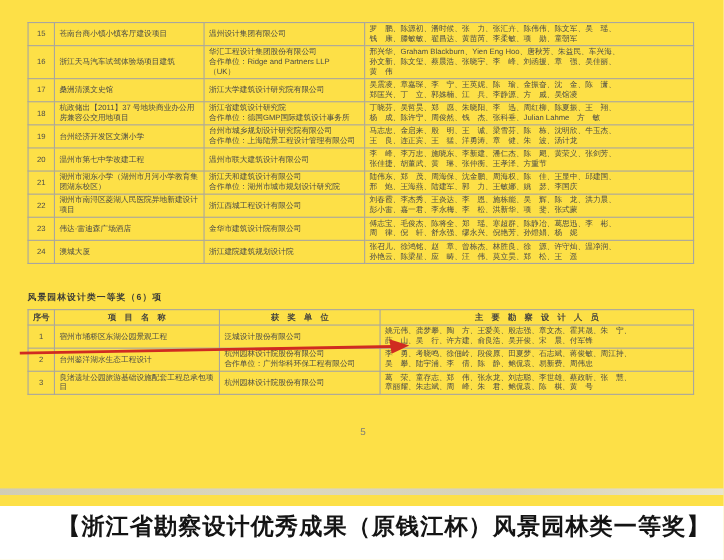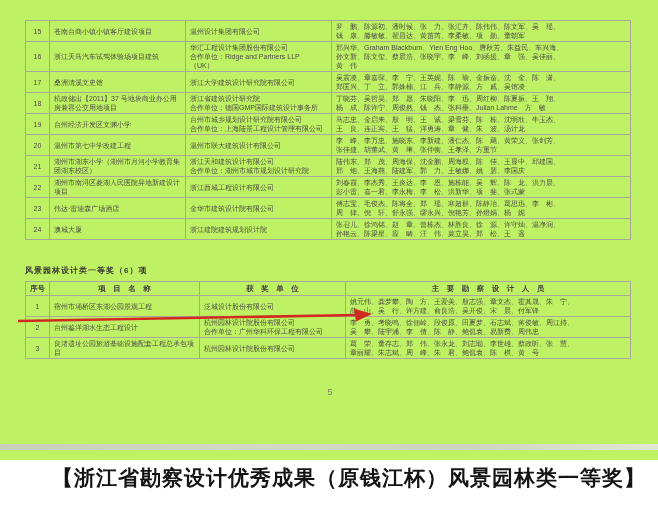--- a/index.html
+++ b/index.html
@@ -12,7 +12,7 @@
   }
   .scan{
     position:absolute;left:0;top:0;width:658px;height:460px;
-    background:#bef264;
+    background:#fde047;
   }
   table{
     border-collapse:collapse;

